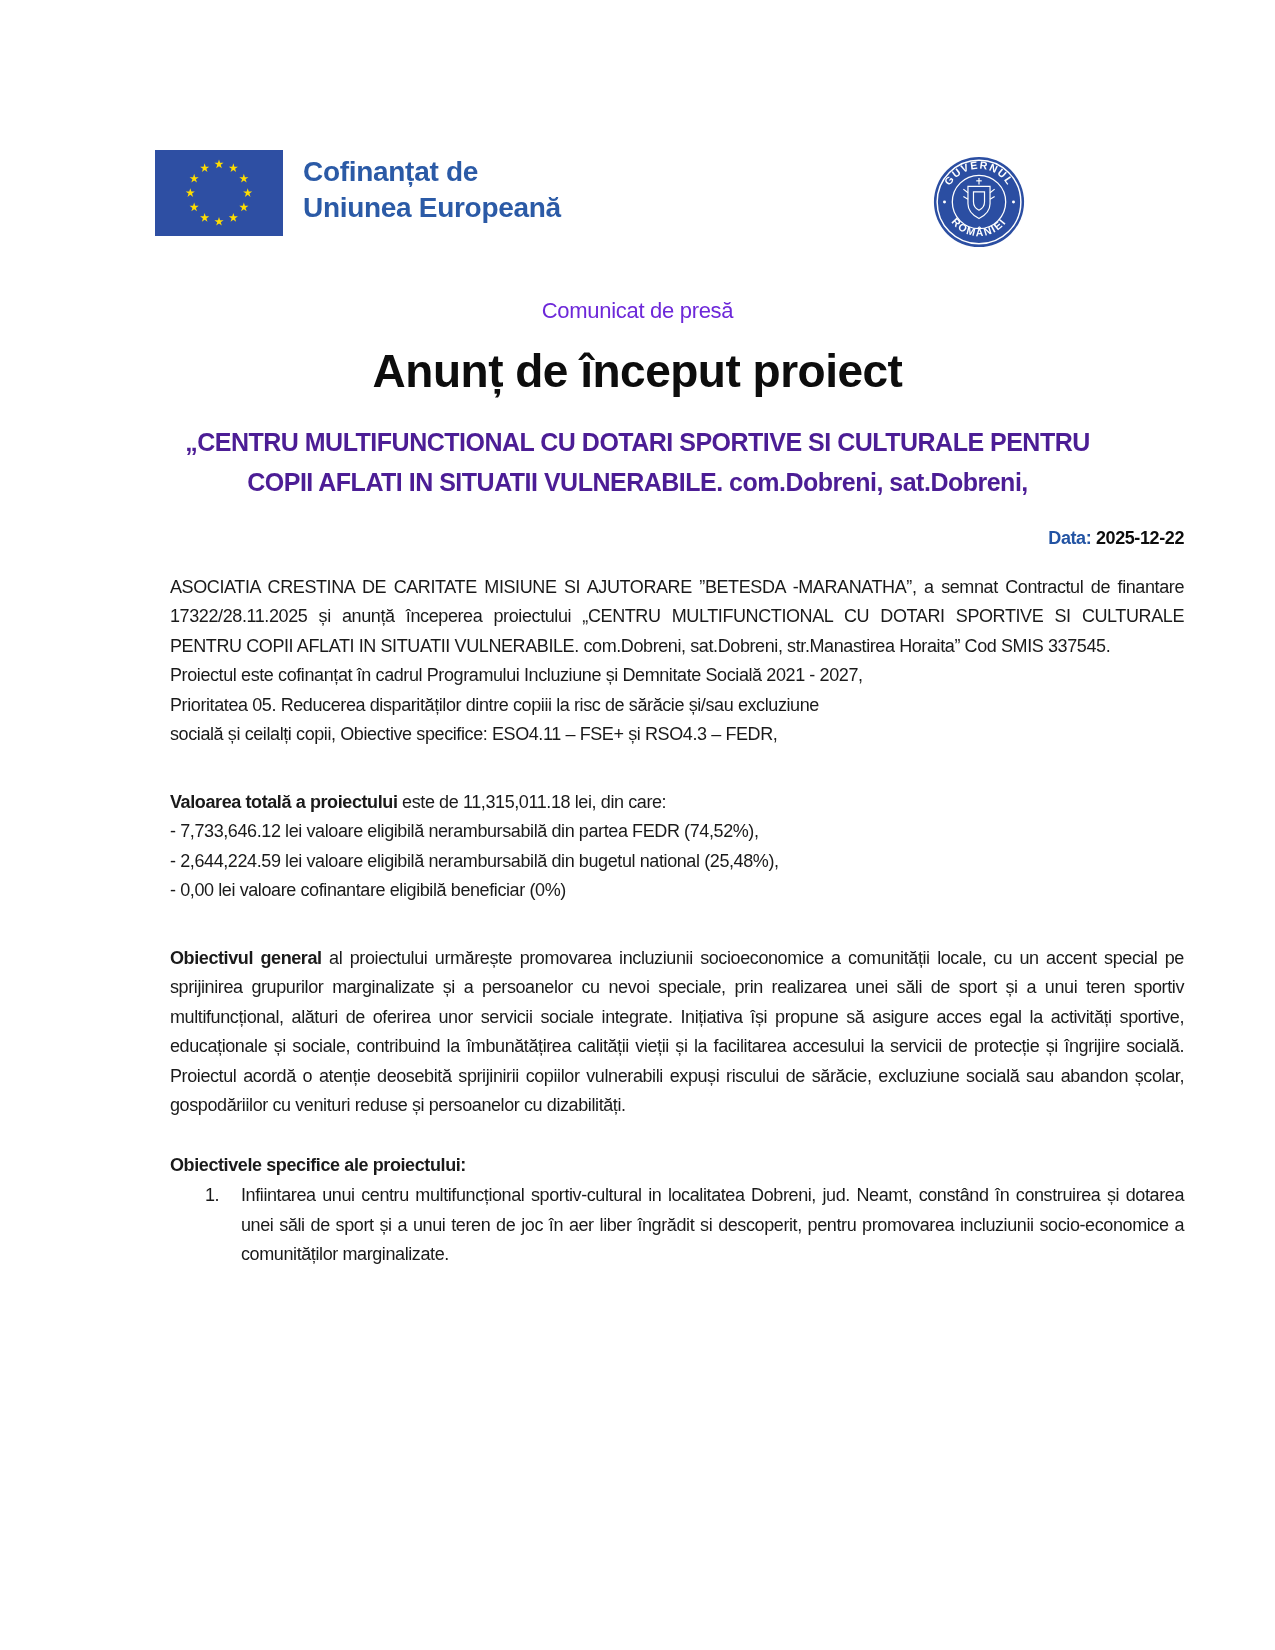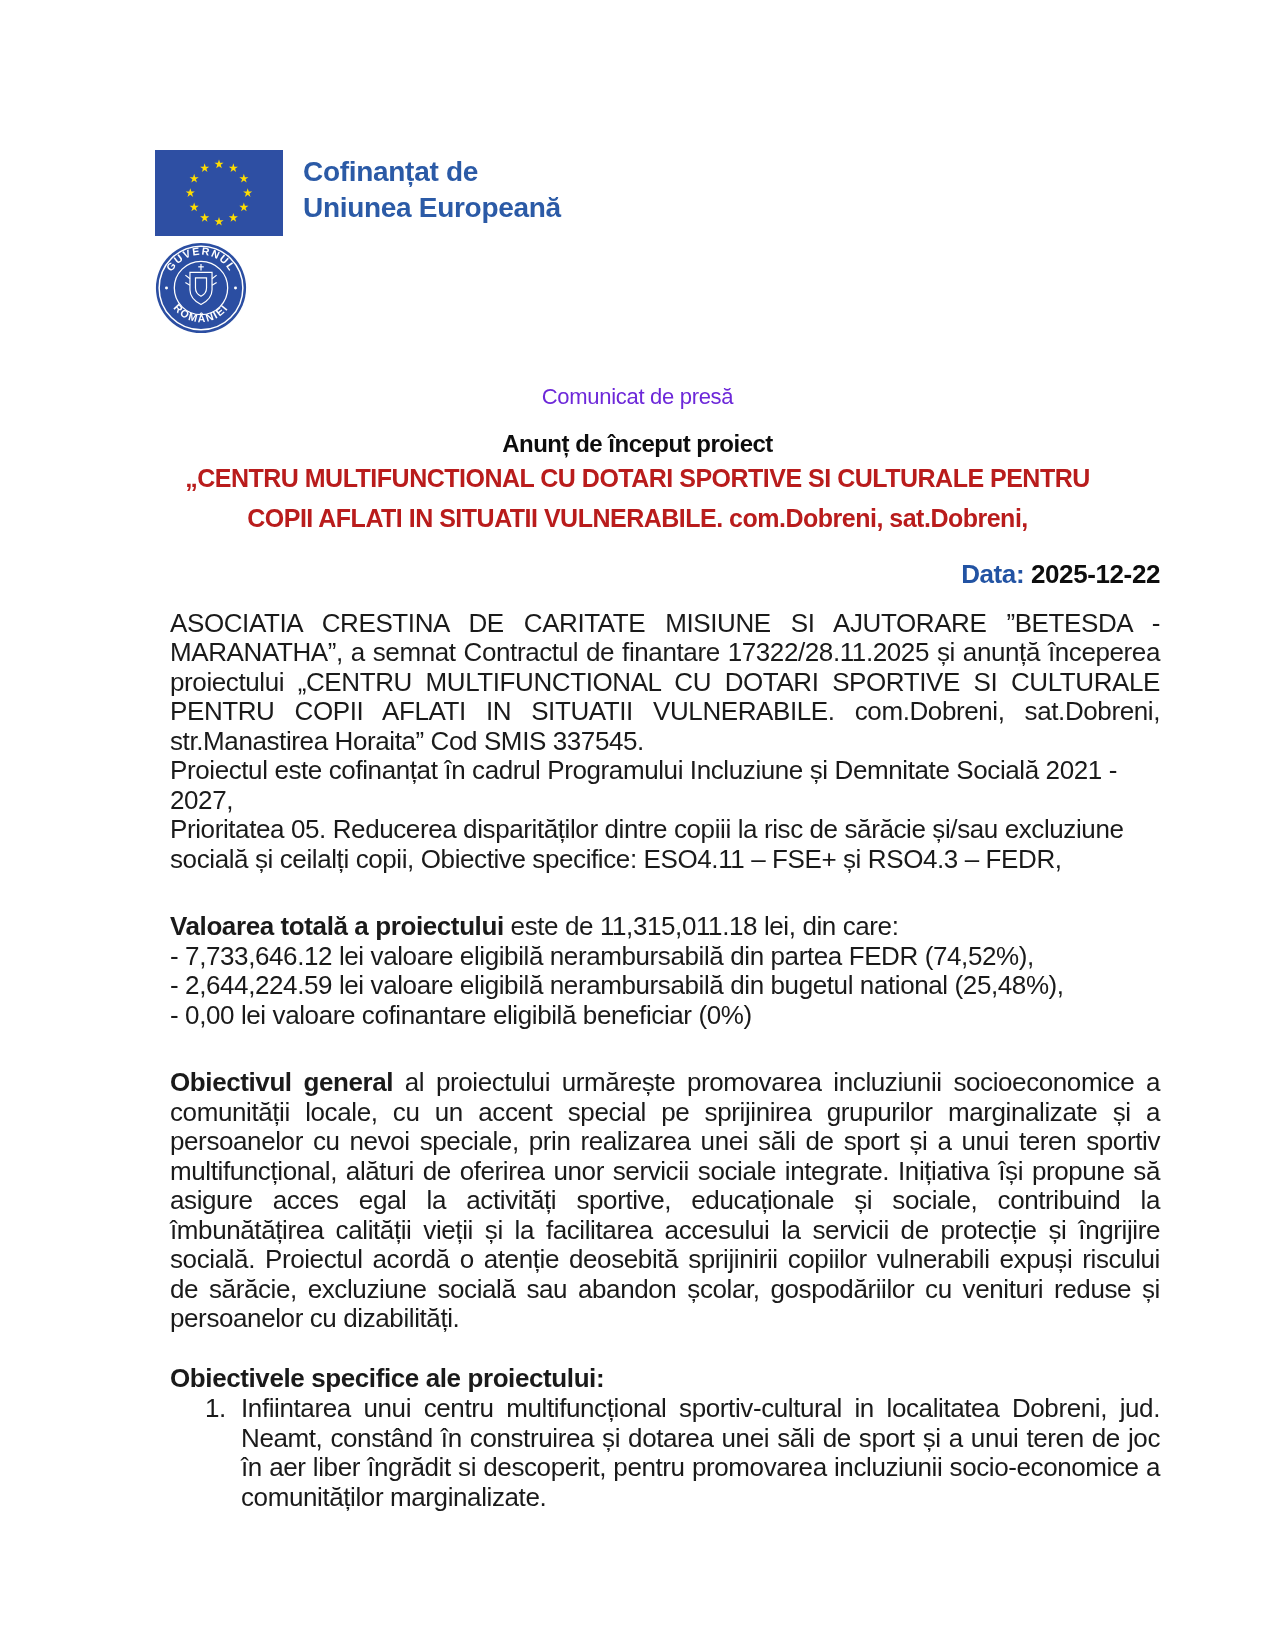--- a/index.html
+++ b/index.html
@@ -14,7 +14,6 @@
   .header {
     display:flex; justify-content:space-between; align-items:flex-start;
     padding:150px 250px 0 155px;
-    flex-direction:column;
   }
   .eu-logo { display:flex; gap:20px; align-items:flex-start; }
   .eu-flag { display:block; }

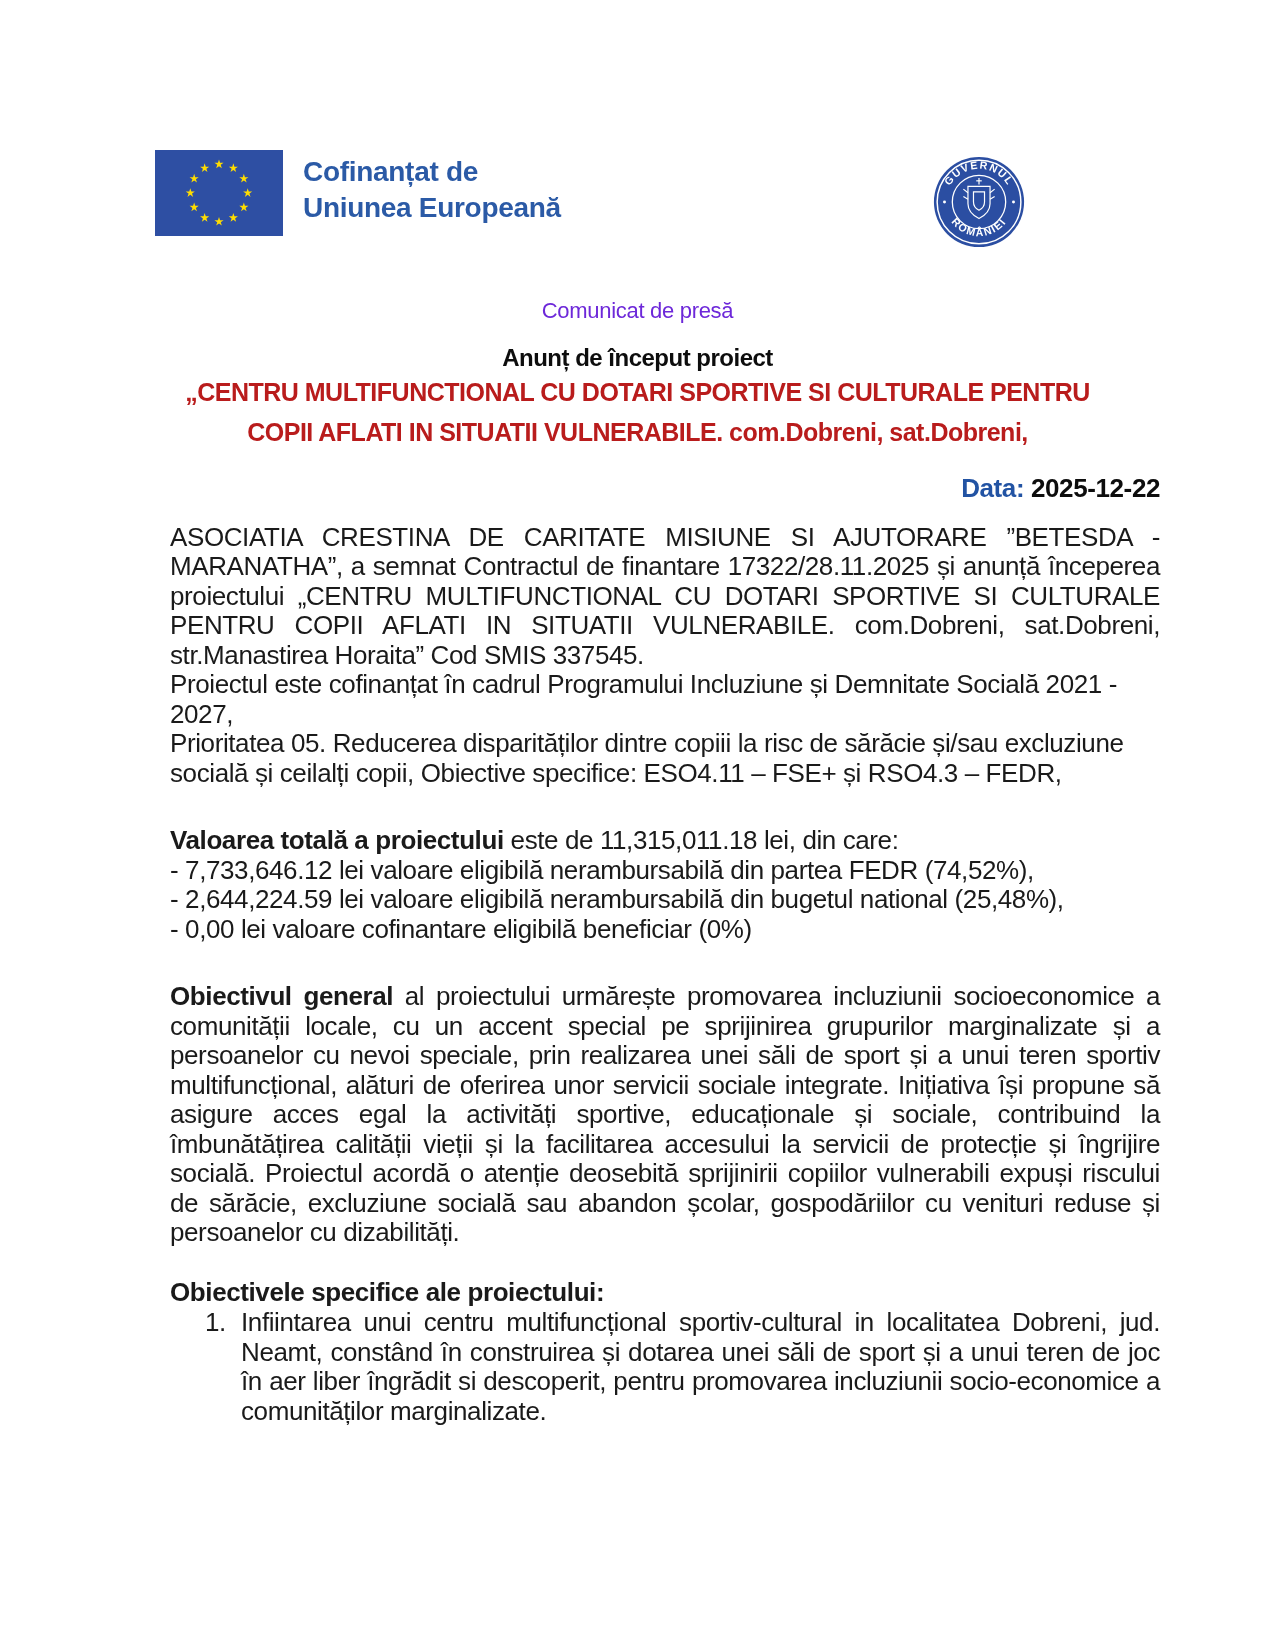--- a/index.html
+++ b/index.html
@@ -28,7 +28,7 @@
     margin-top:50px; letter-spacing:-0.3px;
   }
   .main-title {
-    text-align:center; font-size:24px; font-weight:bold; color:#0d0d0d;
+    text-align:center; font-size:46px; font-weight:bold; color:#0d0d0d;
     margin-top:20px; letter-spacing:-0.5px;
   }
   .project-title {

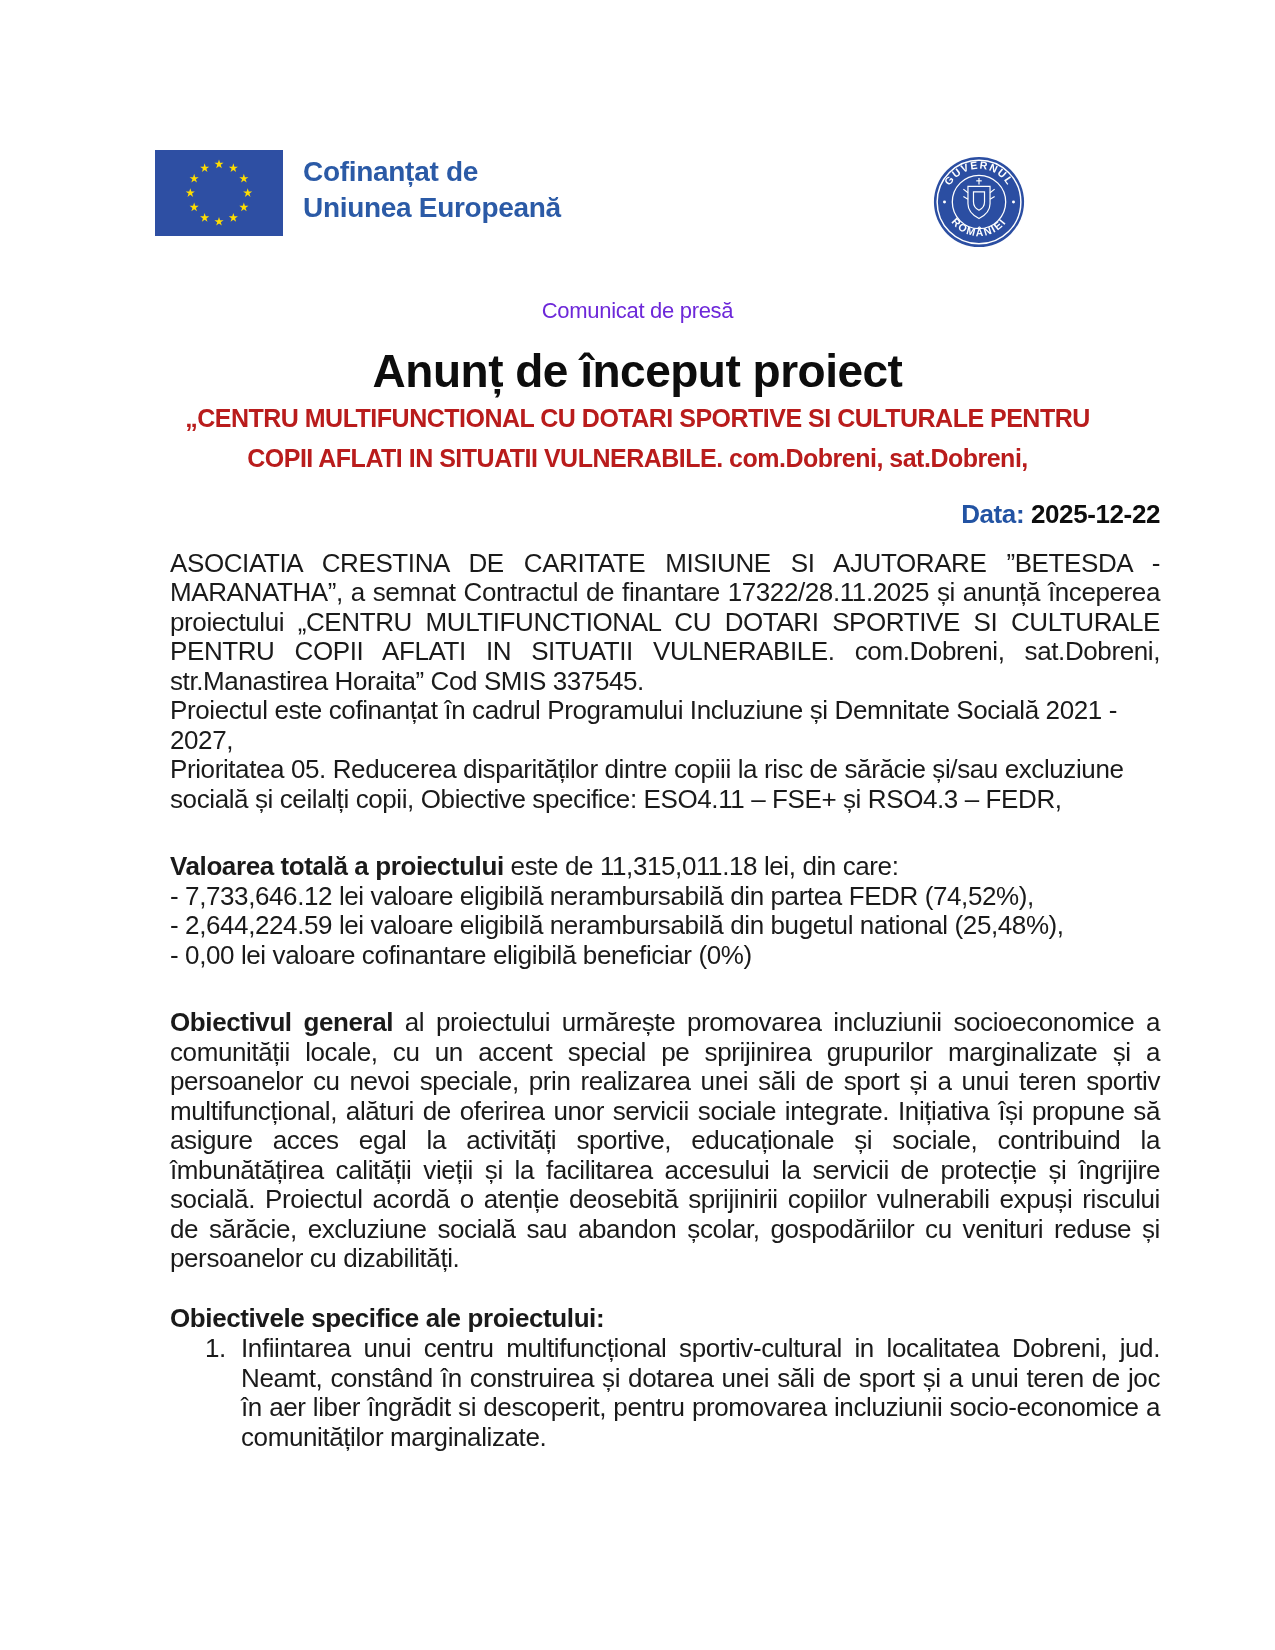--- a/index.html
+++ b/index.html
@@ -32,8 +32,8 @@
     margin-top:20px; letter-spacing:-0.5px;
   }
   .project-title {
-    text-align:center; color:#b91c1c; font-size:25px; font-weight:bold;
-    line-height:40px; letter-spacing:-0.5px;
+    text-align:center; color:#4c1d95; font-size:25px; font-weight:bold;
+    line-height:40px; margin-top:24px; letter-spacing:-0.5px;
   }
   .content {
     padding:0 115px 0 170px;

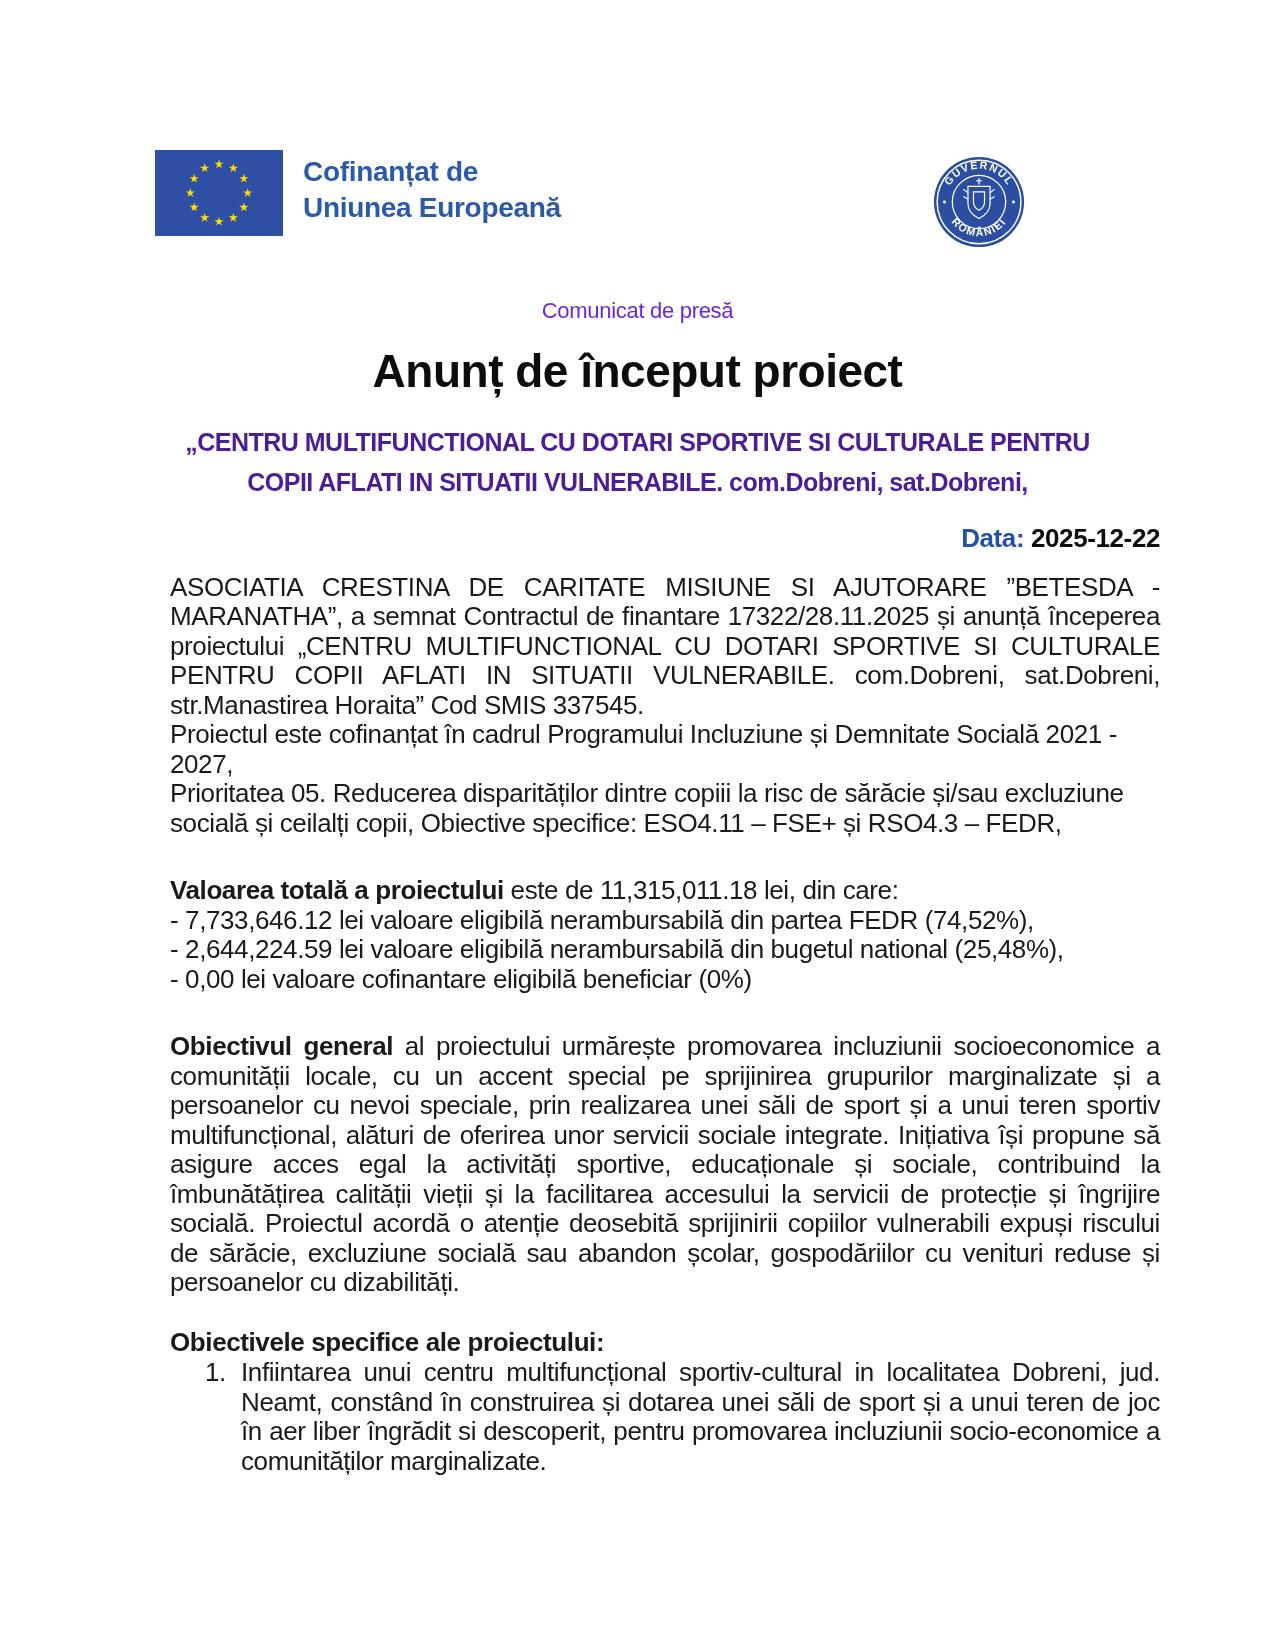--- a/index.html
+++ b/index.html
@@ -36,8 +36,8 @@
     line-height:40px; margin-top:24px; letter-spacing:-0.5px;
   }
   .content {
-    padding:0 115px 0 170px;
-    font-size:26px; line-height:29.5px; letter-spacing:-0.4px;
+    padding:0 91px 0 170px;
+    font-size:18px; line-height:29.5px; letter-spacing:-0.4px;
   }
   .date-line { text-align:right; font-weight:bold; margin-top:22px; }
   .date-label { color:#2253A3; }

